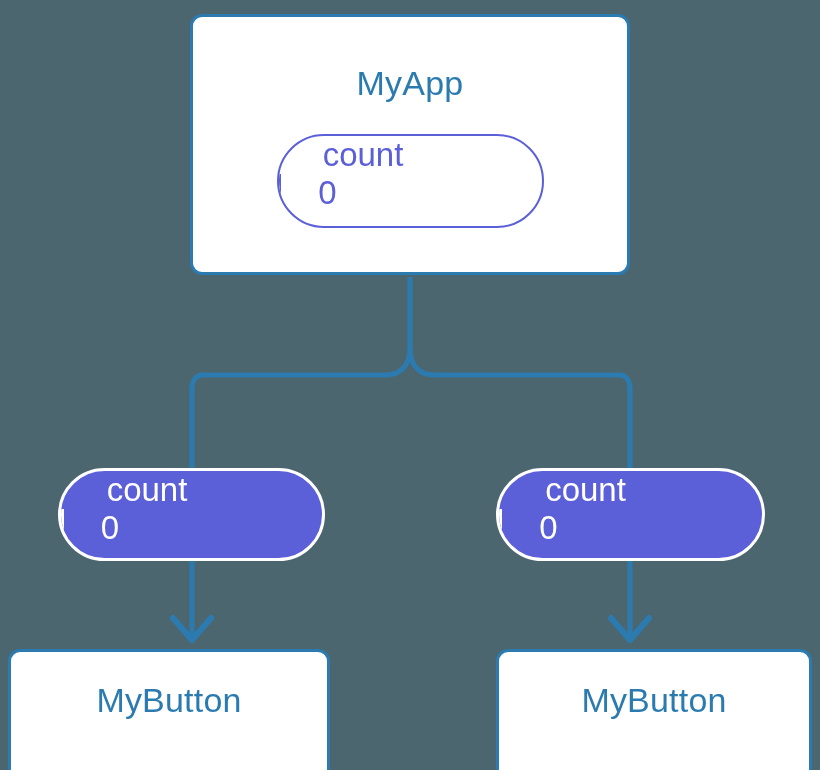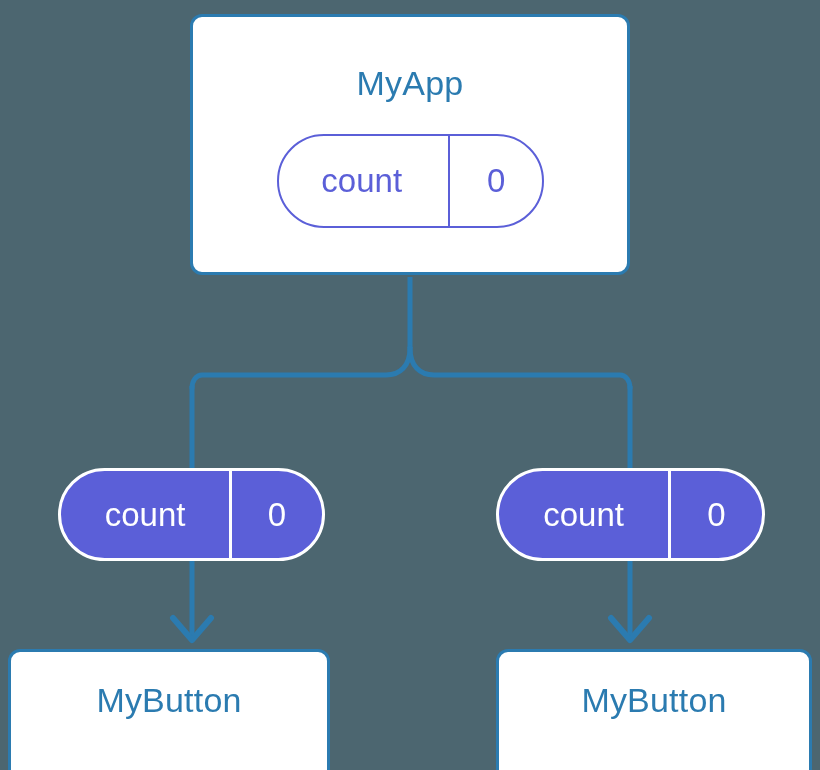--- a/index.html
+++ b/index.html
@@ -90,6 +90,7 @@
     border-radius: 999px;
     box-sizing: border-box;
     overflow: hidden;
+    flex-direction: column;
   }
   .state-pill .pill-key,
   .state-pill .pill-value {

